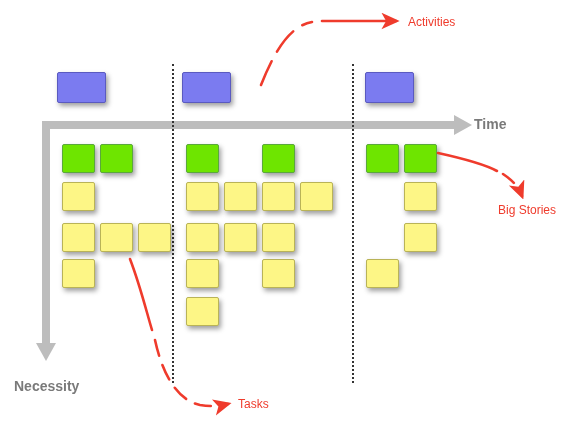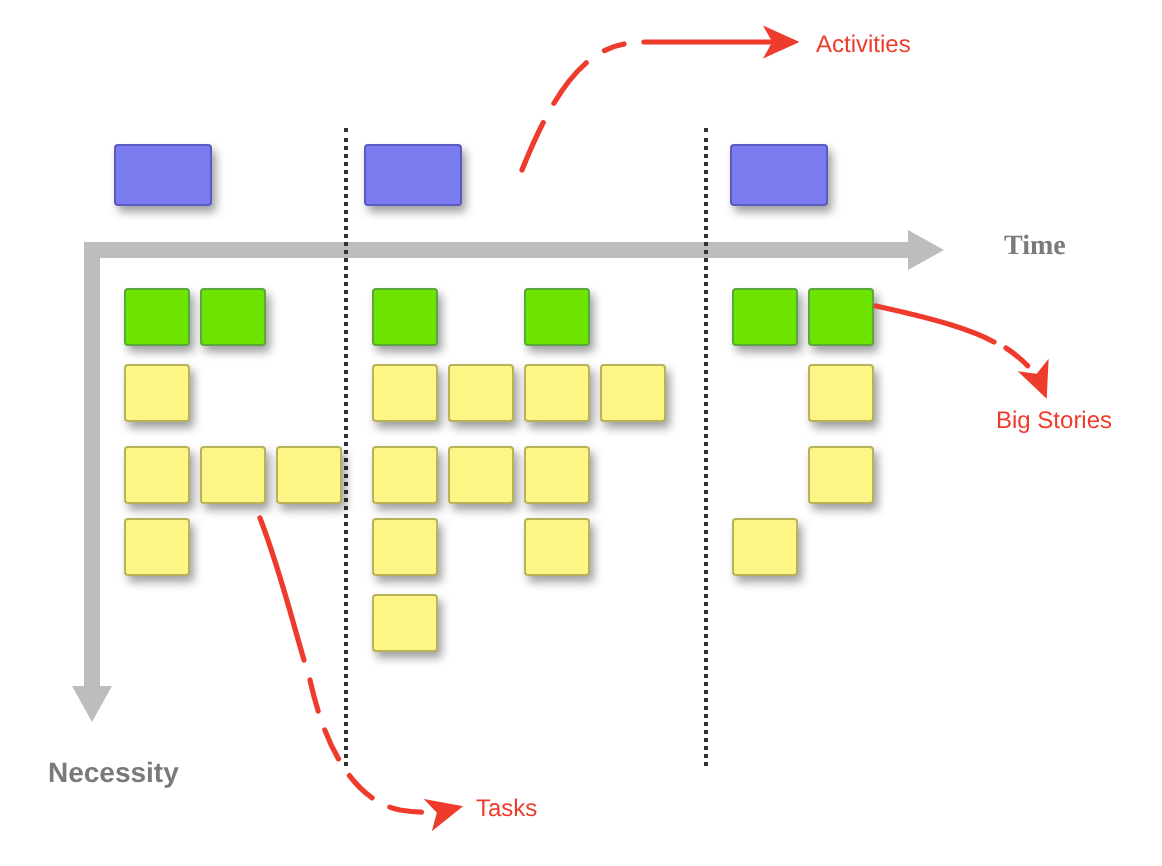--- a/index.html
+++ b/index.html
@@ -160,7 +160,7 @@
     <path d="M155,340 C162,372 176,400 200,405 C212,407 220,406 228,404" stroke="#ef3b2c" stroke-width="2.6" fill="none" stroke-dasharray="16,10" stroke-linecap="round" marker-end="url(#redhead)"></path>
   </svg>
 
-  <div class="label axis-label" style="left:502px; top:116px;font-family:Liberation Serif, serif;">Time</div>
+  <div class="label axis-label" style="left:474px; top:116px;">Time</div>
 
   <div class="label axis-label" style="left:24px; top:378px;">Necessity</div>
 

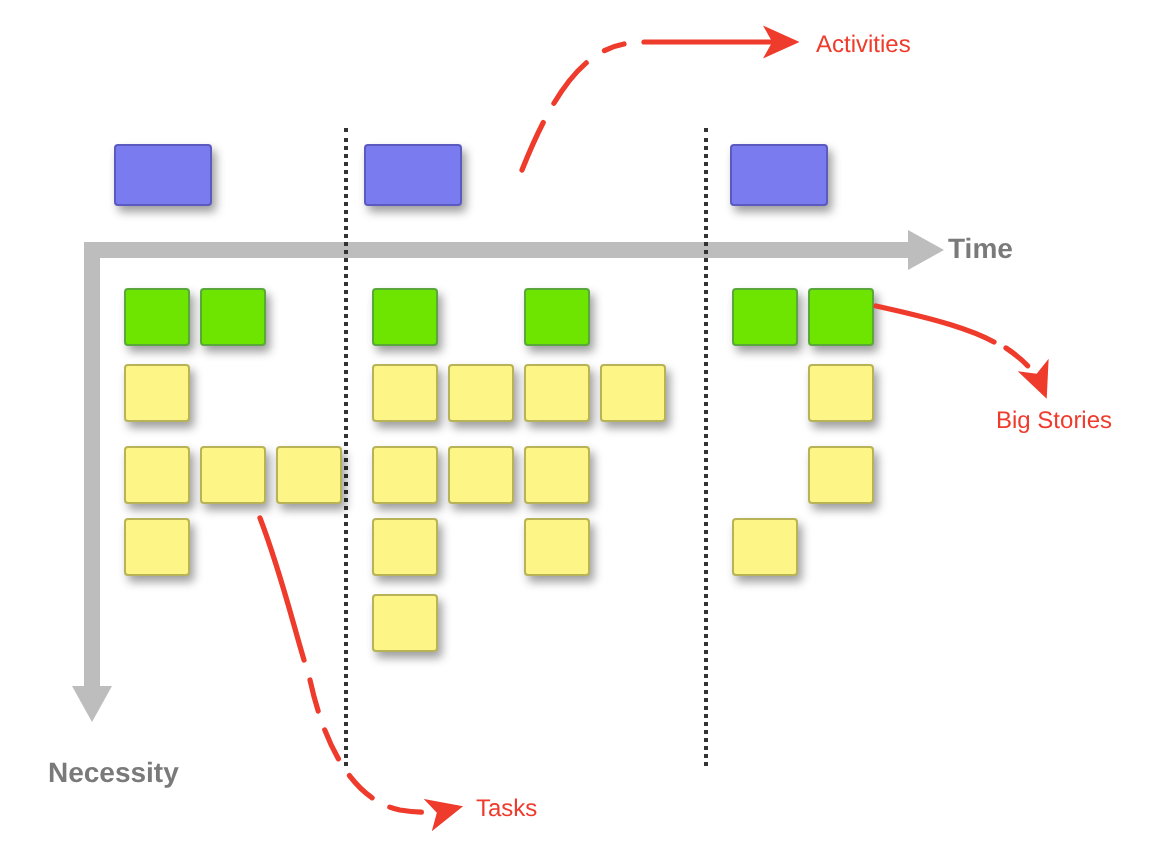--- a/index.html
+++ b/index.html
@@ -162,7 +162,7 @@
 
   <div class="label axis-label" style="left:474px; top:116px;">Time</div>
 
-  <div class="label axis-label" style="left:24px; top:378px;">Necessity</div>
+  <div class="label axis-label" style="left:14px; top:378px;">Necessity</div>
 
   <div class="label callout" style="left:408px; top:15px;">Activities</div>
 

